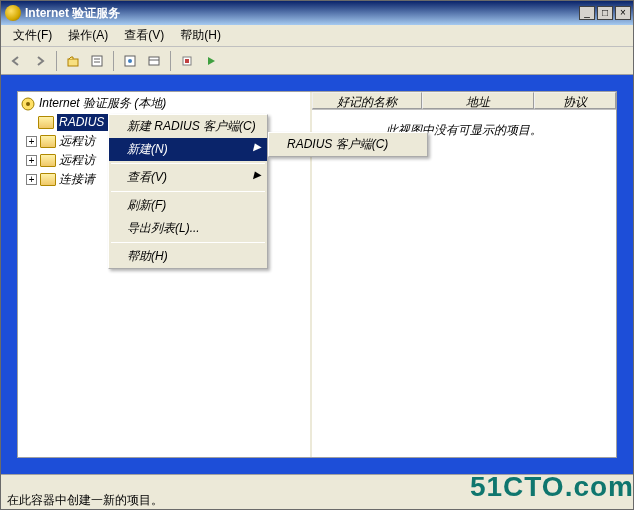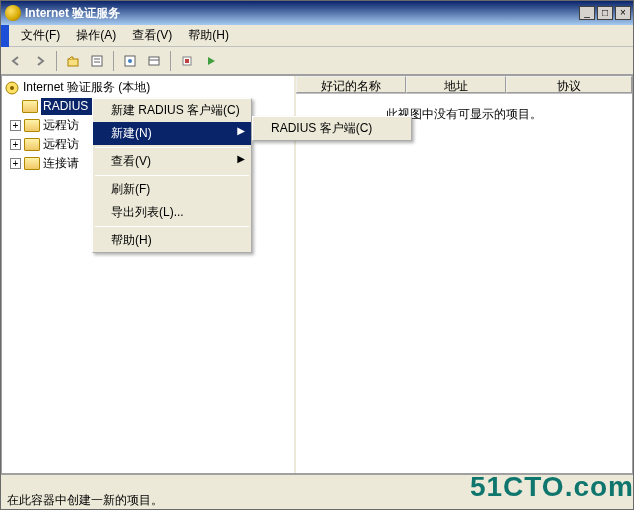--- a/index.html
+++ b/index.html
@@ -12,7 +12,7 @@
 .titlebar .btns { display: flex; gap: 2px; }
 .titlebar .wbtn { width: 16px; height: 14px; background: #d6d3ce; border: 1px solid #404040; color: #000; text-align: center; line-height: 12px; font-size: 10px; font-family: Arial; }
 
-.menubar { height: 22px; background: #ece9d8; display: flex; align-items: center; padding: 0 4px; border-bottom: 1px solid #c0c0c0; margin-left: 8px; }
+.menubar { height: 22px; background: #ece9d8; display: flex; align-items: center; padding: 0 4px; border-bottom: 1px solid #c0c0c0; }
 .menubar span { padding: 2px 8px; }
 
 .toolbar { height: 28px; background: #ece9d8; display: flex; align-items: center; padding: 0 4px; gap: 2px; border-bottom: 1px solid #a0a0a0; }

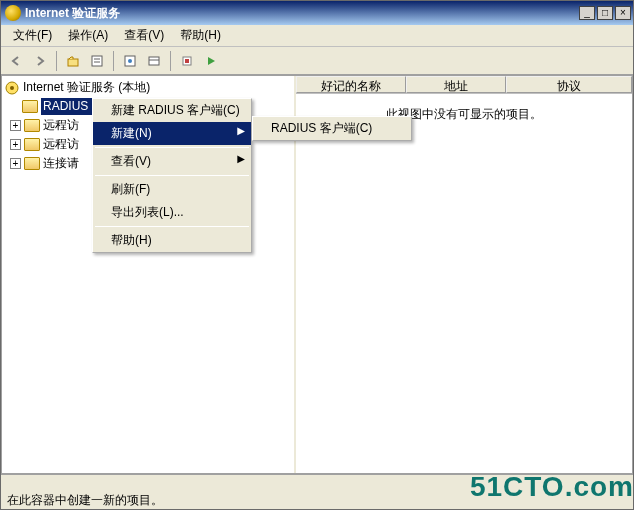--- a/index.html
+++ b/index.html
@@ -19,7 +19,7 @@
 .tbtn { width: 22px; height: 22px; border: 1px solid #ece9d8; display: flex; align-items: center; justify-content: center; }
 .tsep { width: 1px; height: 20px; background: #a0a0a0; margin: 0 3px; }
 
-.content { flex: 1; display: flex; border: 1px solid #a0a0a0; background: #fff; margin: 0; }
+.content { flex: 1; display: flex; border: 1px solid #a0a0a0; background: #fff; margin: 16px; font-style: italic; }
 .tree { width: 294px; border-right: 2px solid #ece9d8; background: #fff; padding: 2px; position: relative; }
 .listpanel { flex: 1; display: flex; flex-direction: column; background: #fff; }
 .listhdr { height: 18px; display: flex; border-bottom: 1px solid #c0c0c0; text-align: center; }

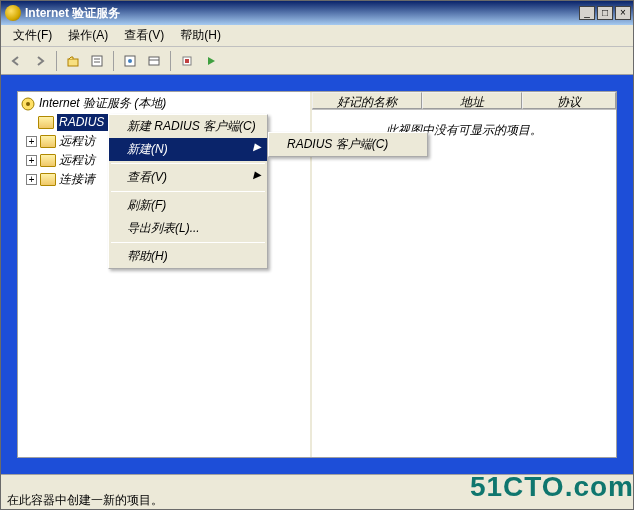--- a/index.html
+++ b/index.html
@@ -172,7 +172,7 @@
     <div class="listpanel">
       <div class="listhdr">
         <div style="width:110px">好记的名称</div>
-        <div style="width:100px">地址</div>
+        <div style="width:112px">地址</div>
         <div style="flex:1">协议</div>
       </div>
       <div class="listbody">

